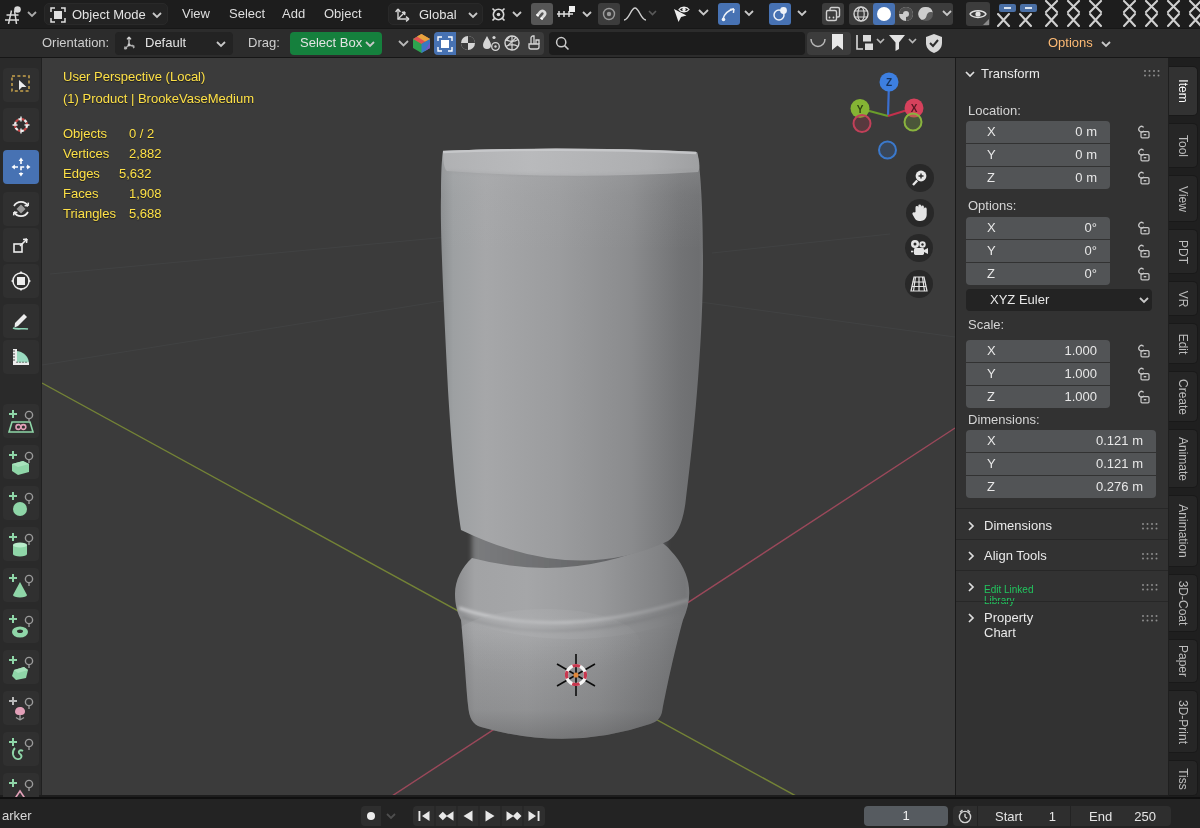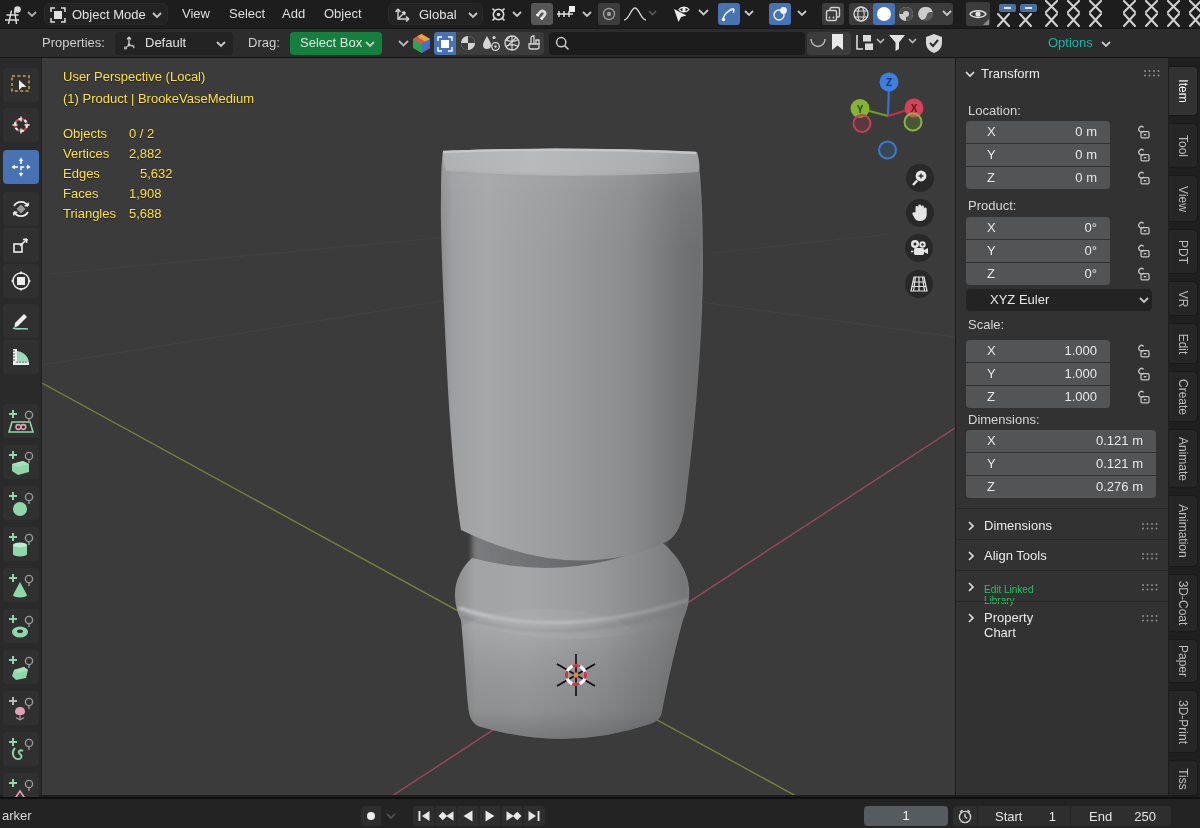--- a/index.html
+++ b/index.html
@@ -215,7 +215,7 @@
     </svg>
   </div>
   <div id="row2">
-    <span class="abs" style="left:42px;top:6px;color:#cfcfcf;font-size:13px;">Properties:</span>
+    <span class="abs" style="left:42px;top:6px;color:#cfcfcf;font-size:13px;">Orientation:</span>
     <div class="abs" style="left:115px;top:3px;width:118px;height:23px;background:#232323;border-radius:4px;">
       <svg class="abs" style="left:6px;top:3px" width="17" height="17" viewBox="0 0 17 17">
         <g stroke="#cfcfcf" stroke-width="1.3" fill="none">

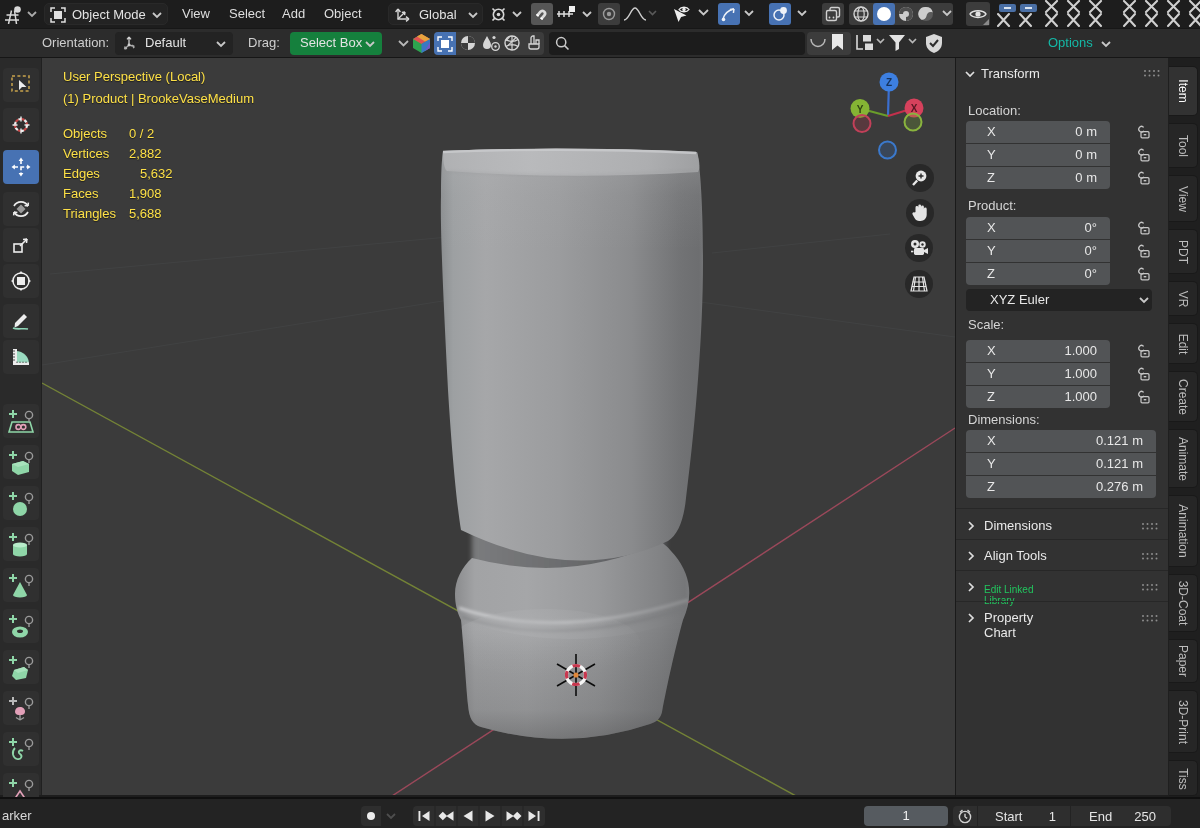--- a/index.html
+++ b/index.html
@@ -303,7 +303,7 @@
       <path d="M10 1 L18 4 V10 C 18 15, 14.5 18.5, 10 20 C 5.5 18.5, 2 15, 2 10 V4 Z" fill="#d8d8d8"></path>
       <path d="M6 10 l3 3 5-6" stroke="#2c2c2c" stroke-width="2" fill="none"></path>
     </svg>
-    <span class="abs" style="left:1048px;top:6px;color:#14b8a6;font-size:13px;">Options</span>
+    <span class="abs" style="left:1048px;top:6px;color:#fdba74;font-size:13px;">Options</span>
     <svg class="abs" style="left:1100px;top:11px" width="12" height="9" viewBox="0 0 12 9">
         <path d="M2 2 l4 4 4-4" stroke="#c8c8c8" stroke-width="1.8" fill="none"></path>
       </svg>

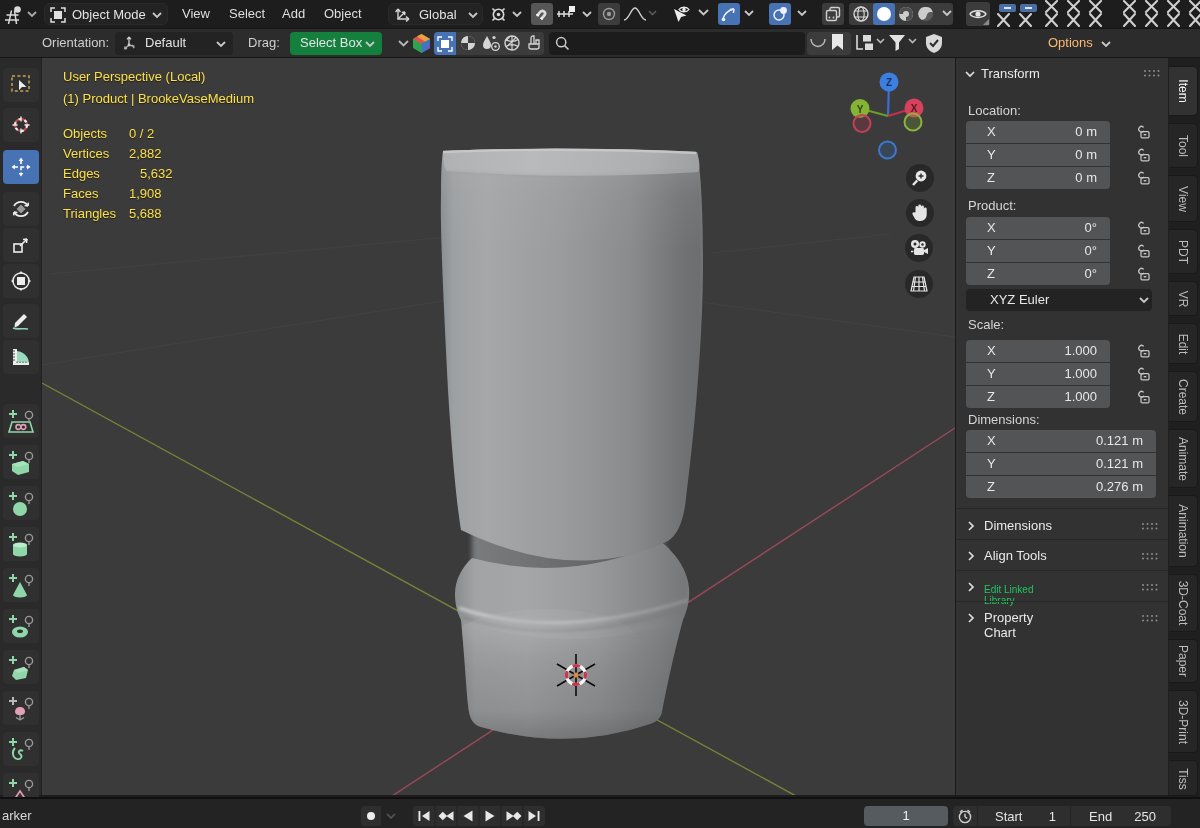--- a/index.html
+++ b/index.html
@@ -600,7 +600,7 @@
   <div class="vptext" style="left:21px;top:33px;">(1) Product | BrookeVaseMedium</div>
   <div class="vptext" style="left:21px;top:68px;">Objects</div><div class="vptext" style="left:87px;top:68px;">0 / 2</div>
   <div class="vptext" style="left:21px;top:88px;">Vertices</div><div class="vptext" style="left:87px;top:88px;">2,882</div>
-  <div class="vptext" style="left:21px;top:108px;">Edges</div><div class="vptext" style="left:98px;top:108px;">5,632</div>
+  <div class="vptext" style="left:21px;top:108px;">Edges</div><div class="vptext" style="left:77px;top:108px;">5,632</div>
   <div class="vptext" style="left:21px;top:128px;">Faces</div><div class="vptext" style="left:87px;top:128px;">1,908</div>
   <div class="vptext" style="left:21px;top:148px;">Triangles</div><div class="vptext" style="left:87px;top:148px;">5,688</div>
 

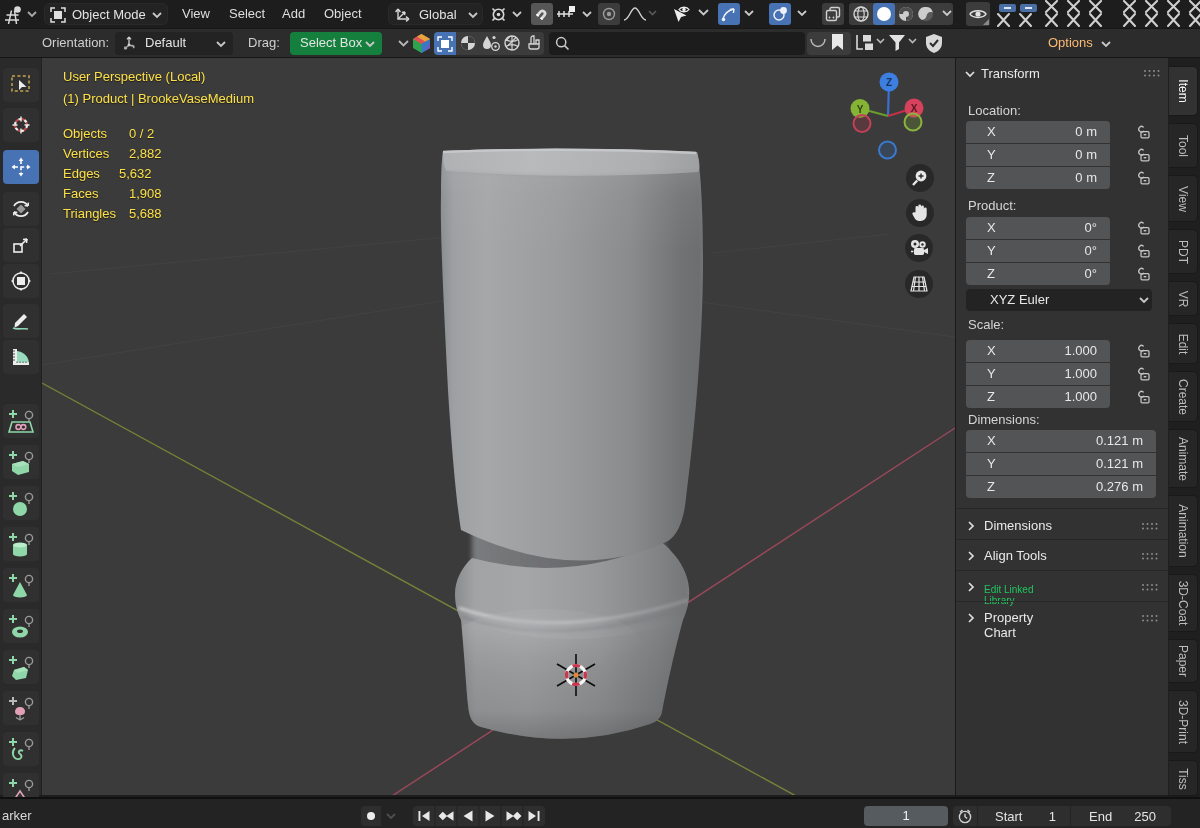--- a/index.html
+++ b/index.html
@@ -681,7 +681,7 @@
       <span class="val">0 m</span>
     </div>
 
-  <span class="plabel" style="left:968px;top:198px;">Product:</span>
+  <span class="plabel" style="left:968px;top:198px;">Options:</span>
   <div class="prow" style="top:217px;border-radius:4px 4px 0 0;">
       <span class="axis">X</span>
       <span class="val">0°</span>

